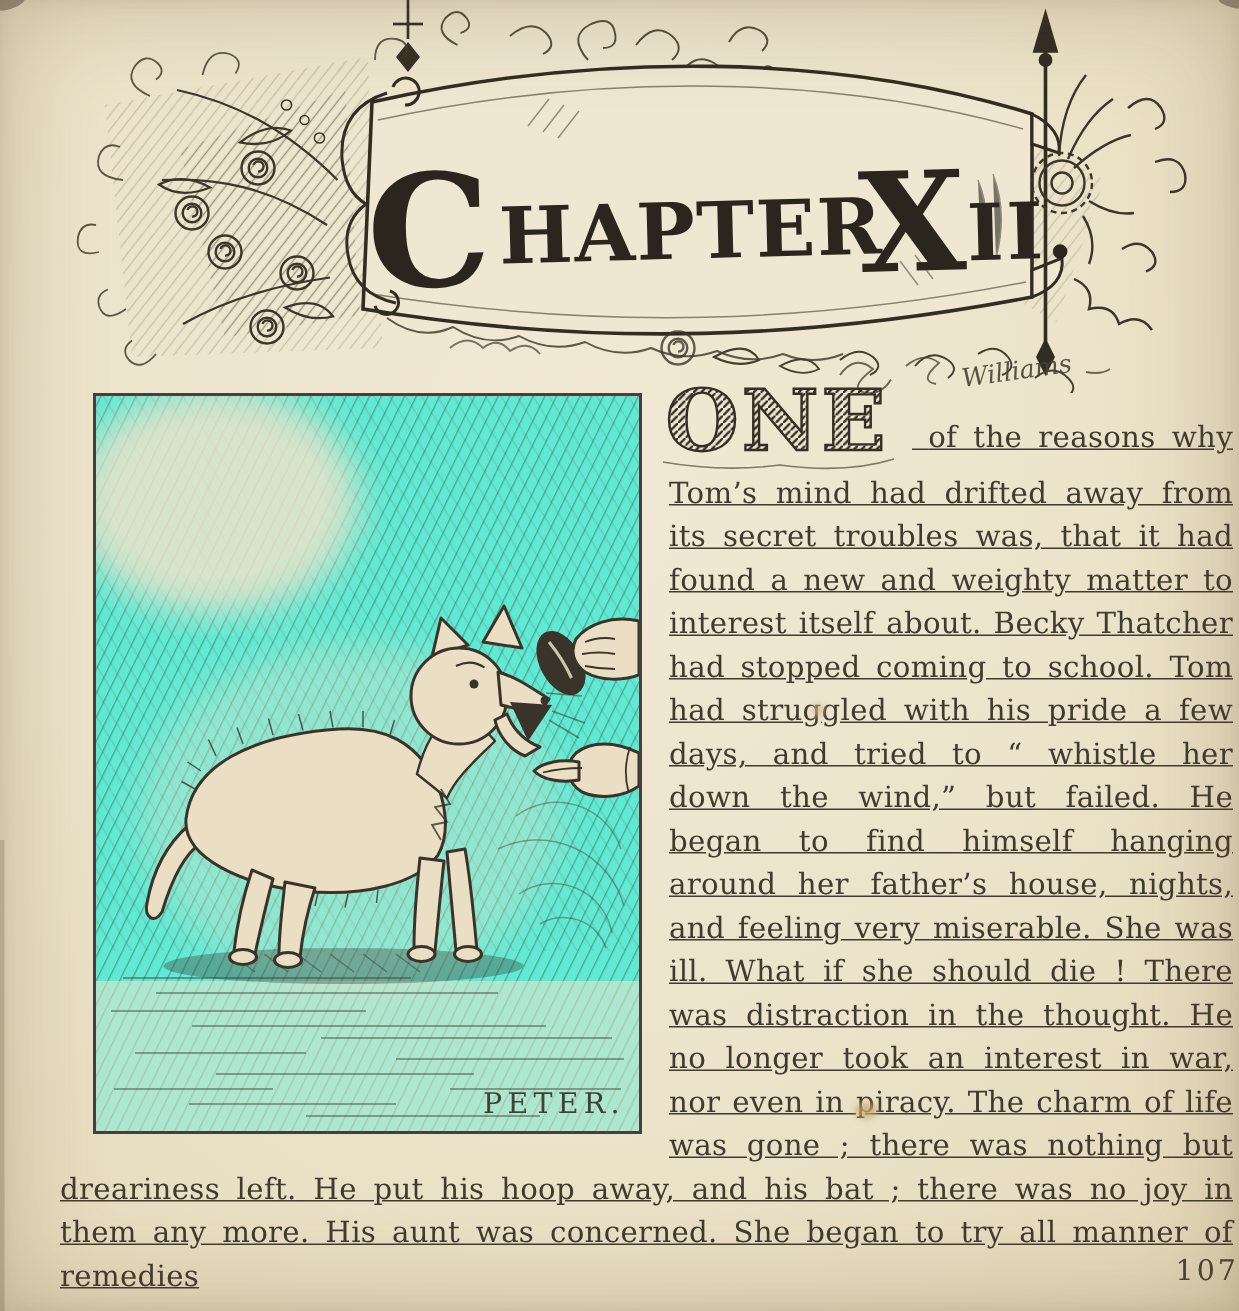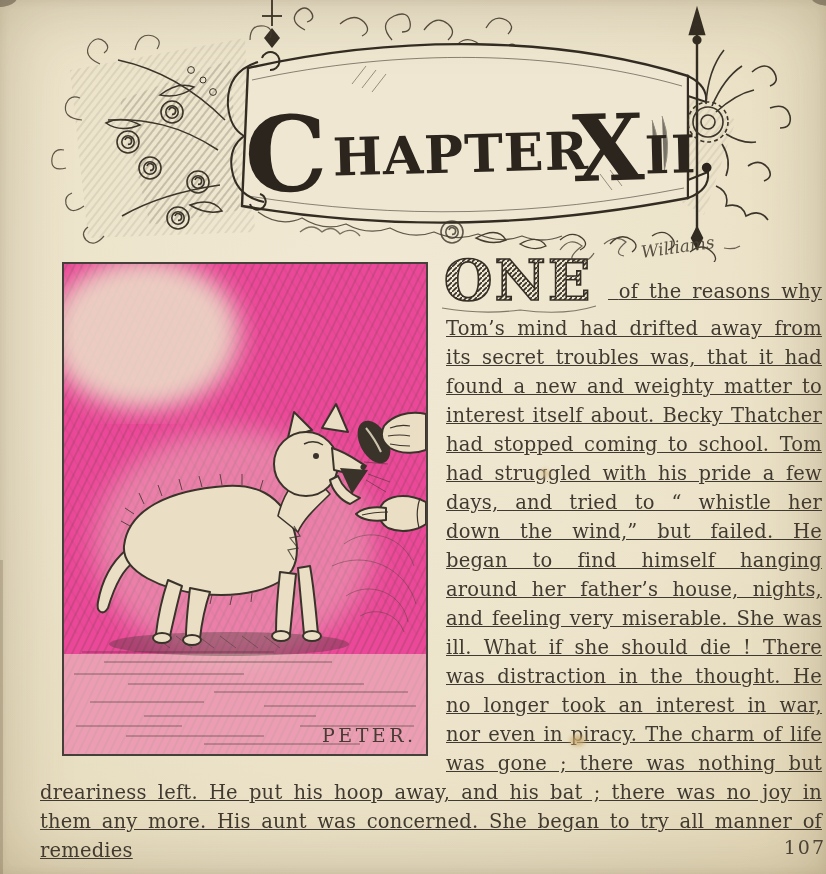--- a/index.html
+++ b/index.html
@@ -23,7 +23,7 @@
   .content{position:absolute;left:40px;top:252px;width:782px;}
   .plate{
     float:left;width:362px;height:490px;margin:10px 18px 2px 22px;
-    border:2px solid #46403a;background:#ec4899;position:relative;
+    border:2px solid #46403a;background:#5eead4;position:relative;
   }
   .plate svg{display:block;width:100%;height:100%;}
 

